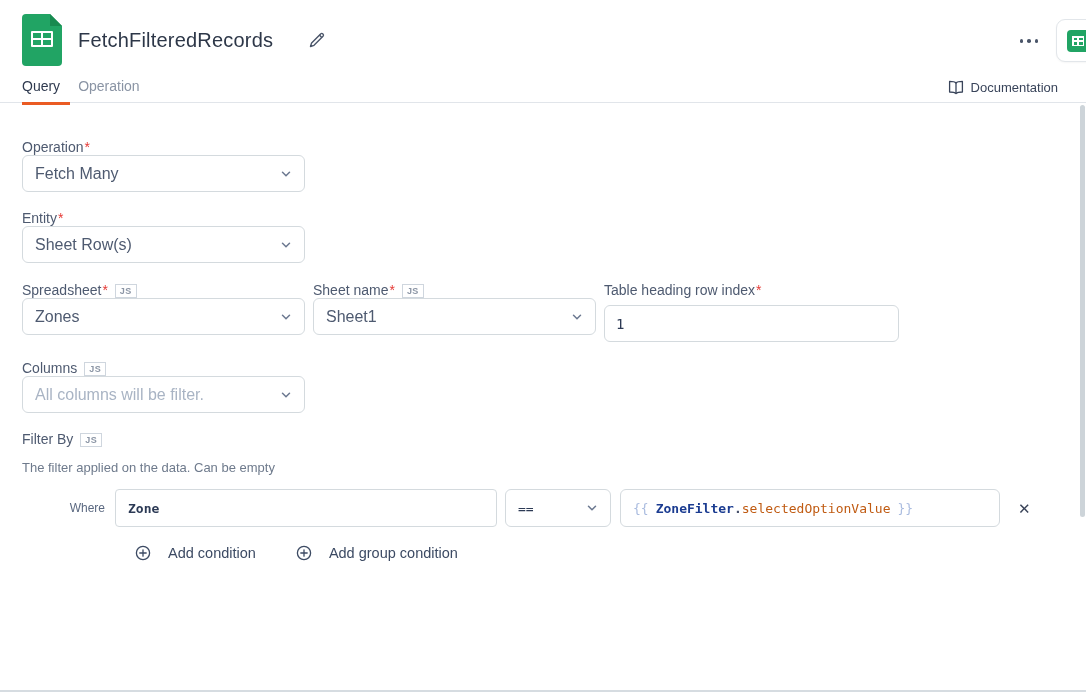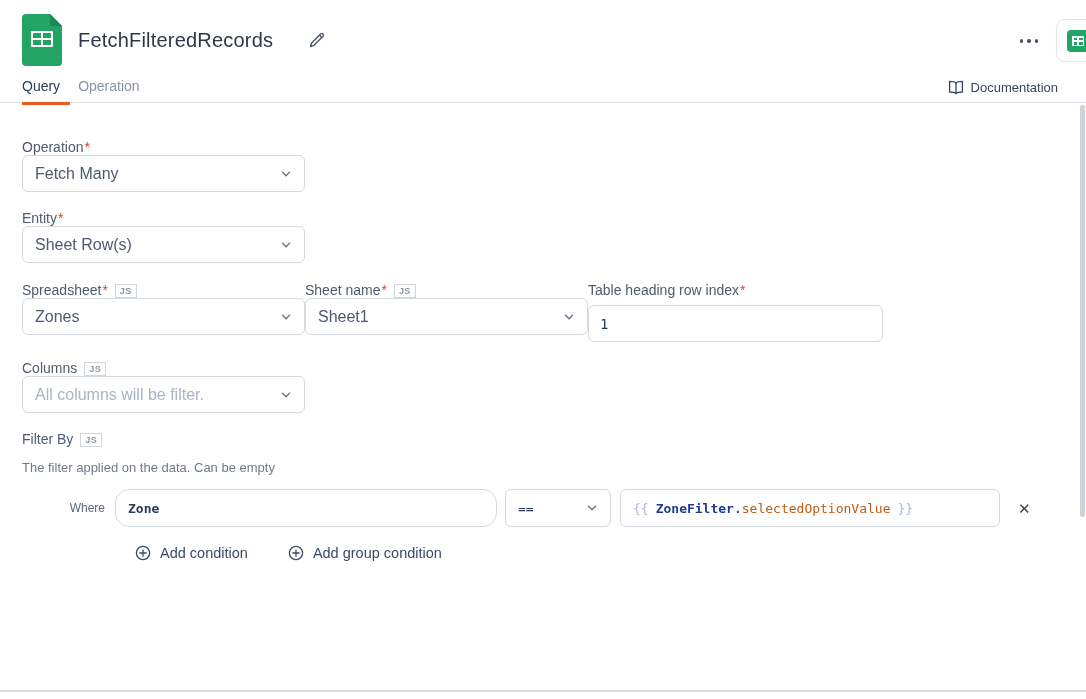--- a/index.html
+++ b/index.html
@@ -51,7 +51,7 @@
     padding:0 11px; font-size:14px; color:#2d3a55; font-family:"DejaVu Sans Mono", monospace; outline:none; }
   .g1 { margin-top:37px; } .g2 { margin-top:19px; } .g3 { margin-top:20px; }
   .g4 { margin-top:19px; } .g5 { margin-top:20px; } .g6 { margin-top:19px; }
-  .row3 { display:flex; }
+  .row3 { display:flex; gap:8px; }
   .helper { margin-top:13px; font-size:13px; color:#6e7a8c; }
 
   .where-row { display:flex; align-items:center; margin-top:14px; }

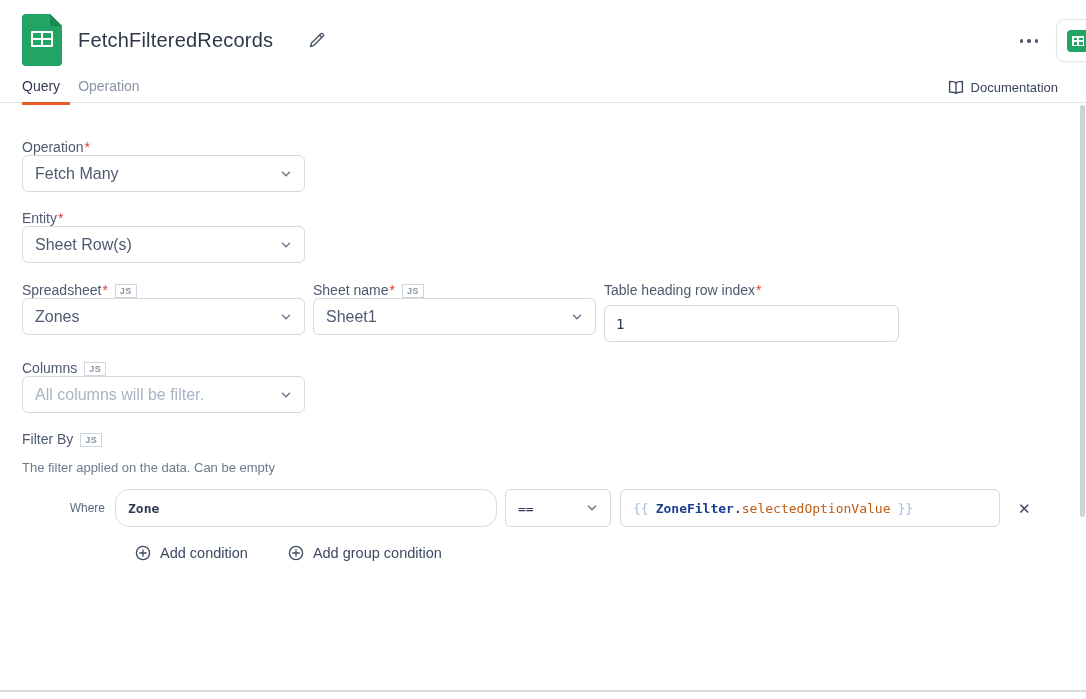--- a/index.html
+++ b/index.html
@@ -56,7 +56,7 @@
 
   .where-row { display:flex; align-items:center; margin-top:14px; }
   .where-label { margin-left:47px; width:36px; font-size:12px; color:#5a6880; text-align:right; }
-  .key-input { margin-left:10px; width:382px; height:38px; border:1px solid #d4dade; border-radius:14px;
+  .key-input { margin-left:10px; width:382px; height:38px; border:1px solid #d4dade; border-radius:4px;
     padding:0 12px; font-family:"DejaVu Sans Mono", monospace; font-size:13px; font-weight:bold;
     color:#2c3a55; outline:none; }
   .op-select { margin-left:8px; width:106px; height:38px; margin-top:0;

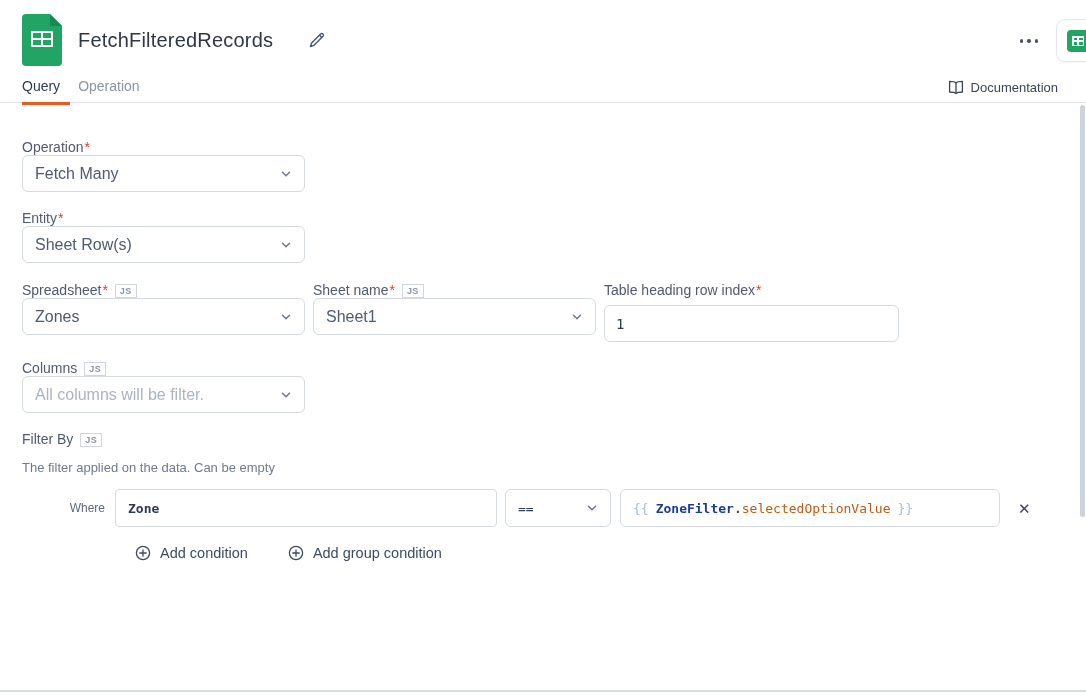--- a/index.html
+++ b/index.html
@@ -72,7 +72,7 @@
   .close-btn { margin-left:18px; font-size:15px; color:#3a4459; cursor:pointer; line-height:1; }
 
   .add-row { display:flex; align-items:center; margin-top:18px; margin-left:113px; }
-  .add-btn { display:flex; align-items:center; gap:9px; font-size:14.5px; color:#3c4a63; cursor:pointer; }
+  .add-btn { display:flex; align-items:center; gap:17px; font-size:14.5px; color:#3c4a63; cursor:pointer; }
   .add-btn + .add-btn { margin-left:40px; }
 
   

